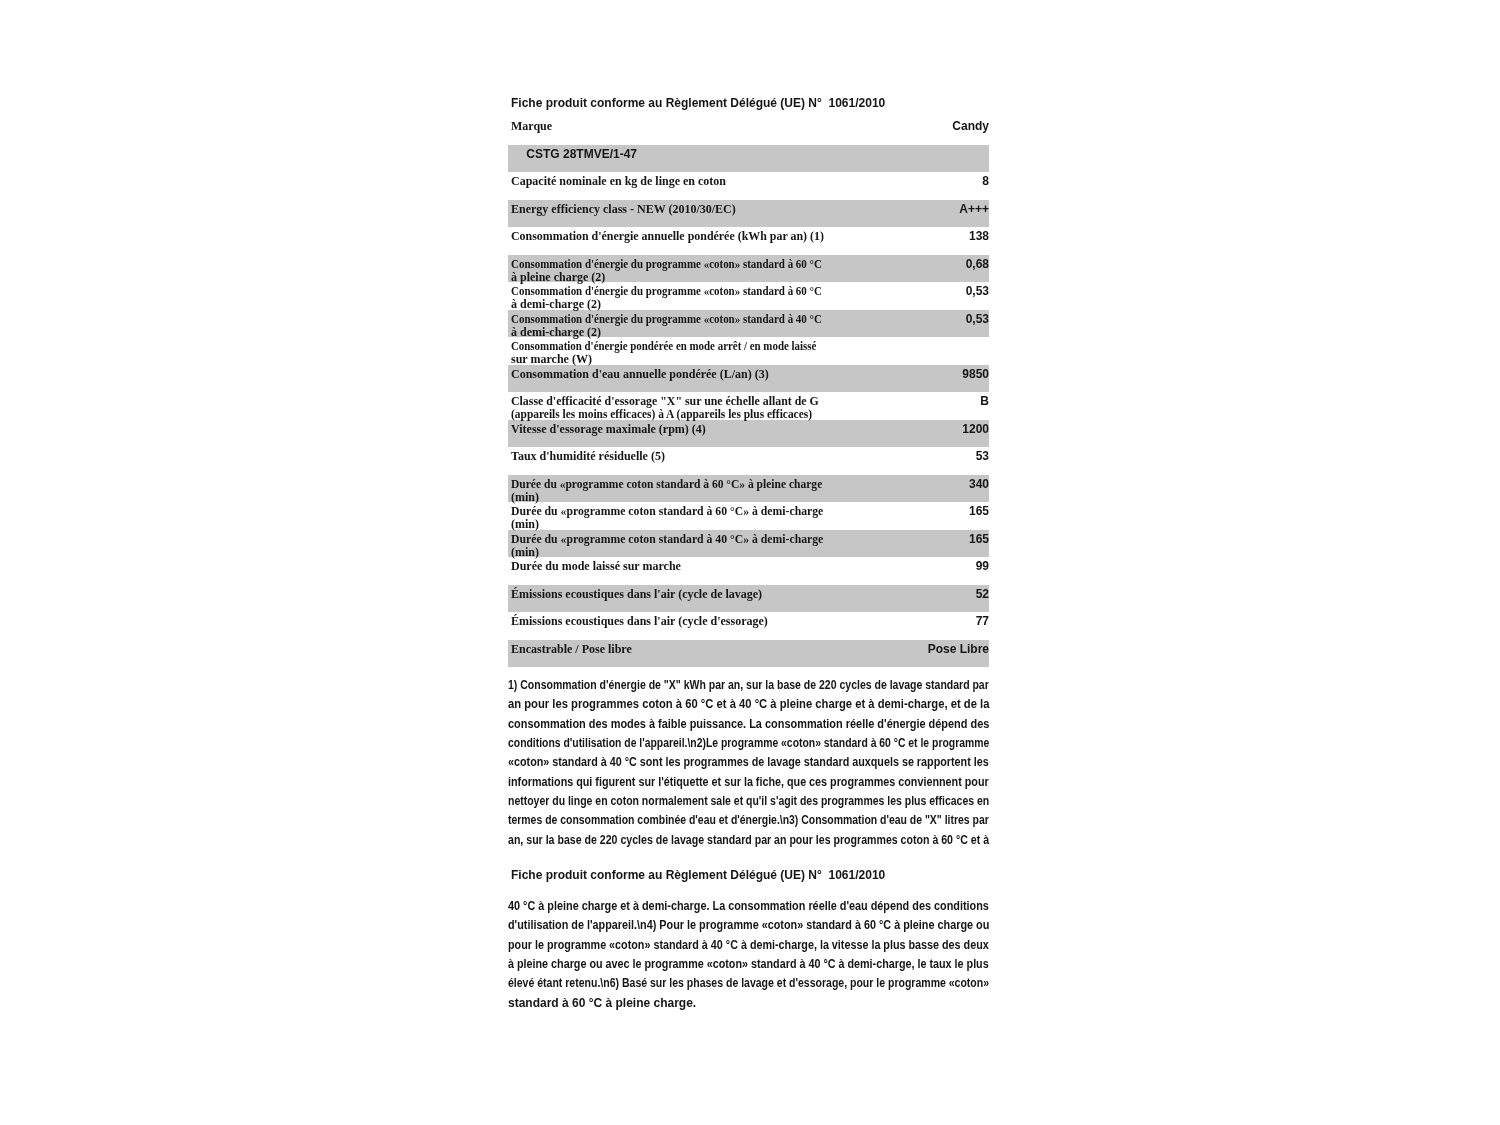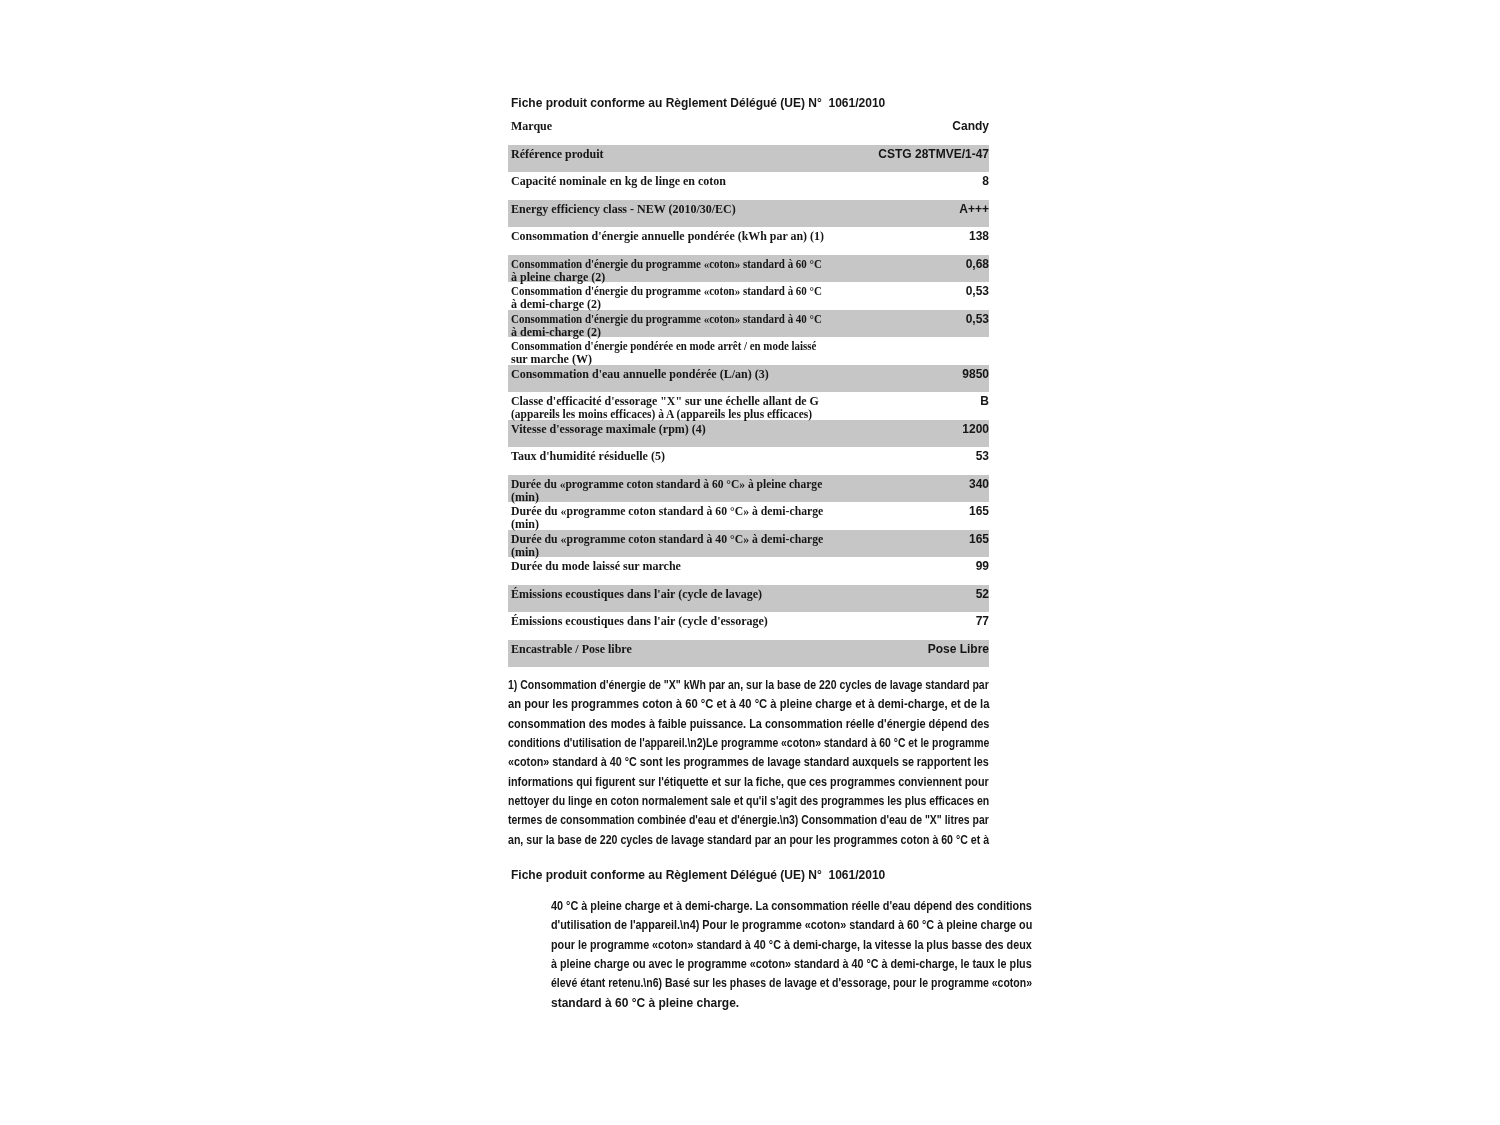--- a/index.html
+++ b/index.html
@@ -97,9 +97,6 @@
           <div class="cell value"><span class="fit">Candy</span></div>
         </div>
         <div class="trow shaded">
-          <div class="cell label">
-            <div class="lrow"><span class="fit">Référence produit</span></div>
-          </div>
           <div class="cell value"><span class="fit">CSTG 28TMVE/1-47</span></div>
         </div>
         <div class="trow">

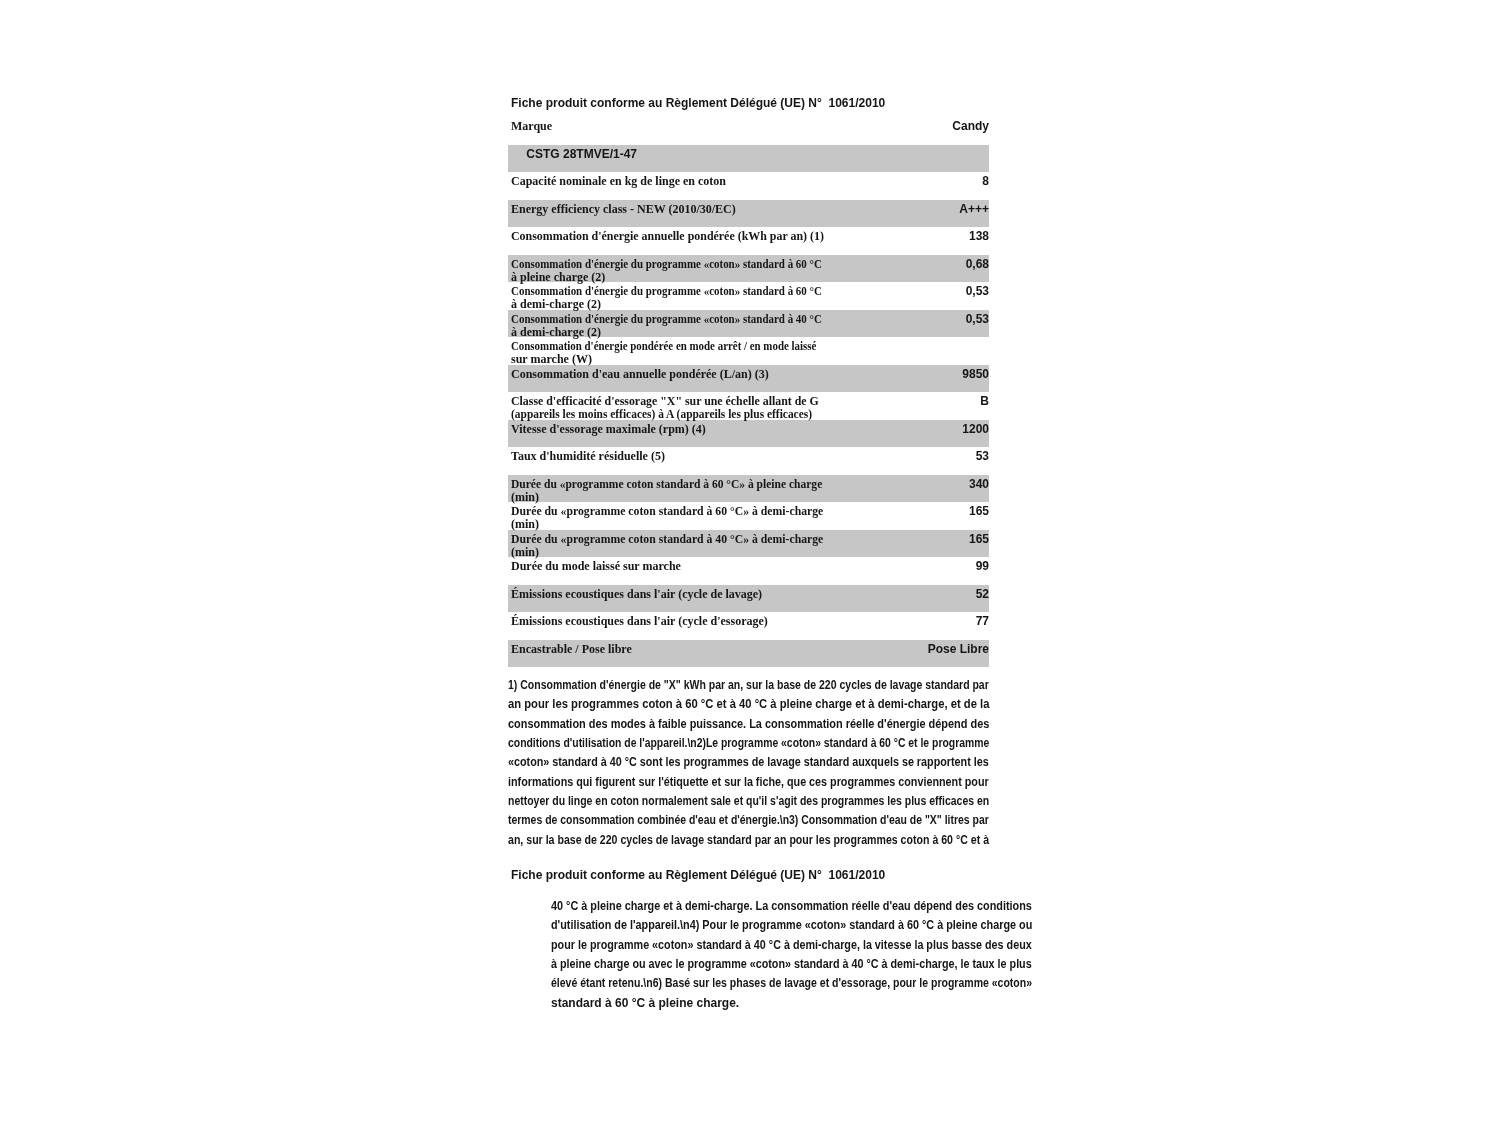--- a/index.html
+++ b/index.html
@@ -74,7 +74,7 @@
     font-size: 12px;
   }
   #notes1 { top: 580px; }
-  #notes2 { top: 801px; margin-left: 43px; }
+  #notes2 { top: 801px; }
   .nline {
     height: 19.35px;
     line-height: 19.35px;

